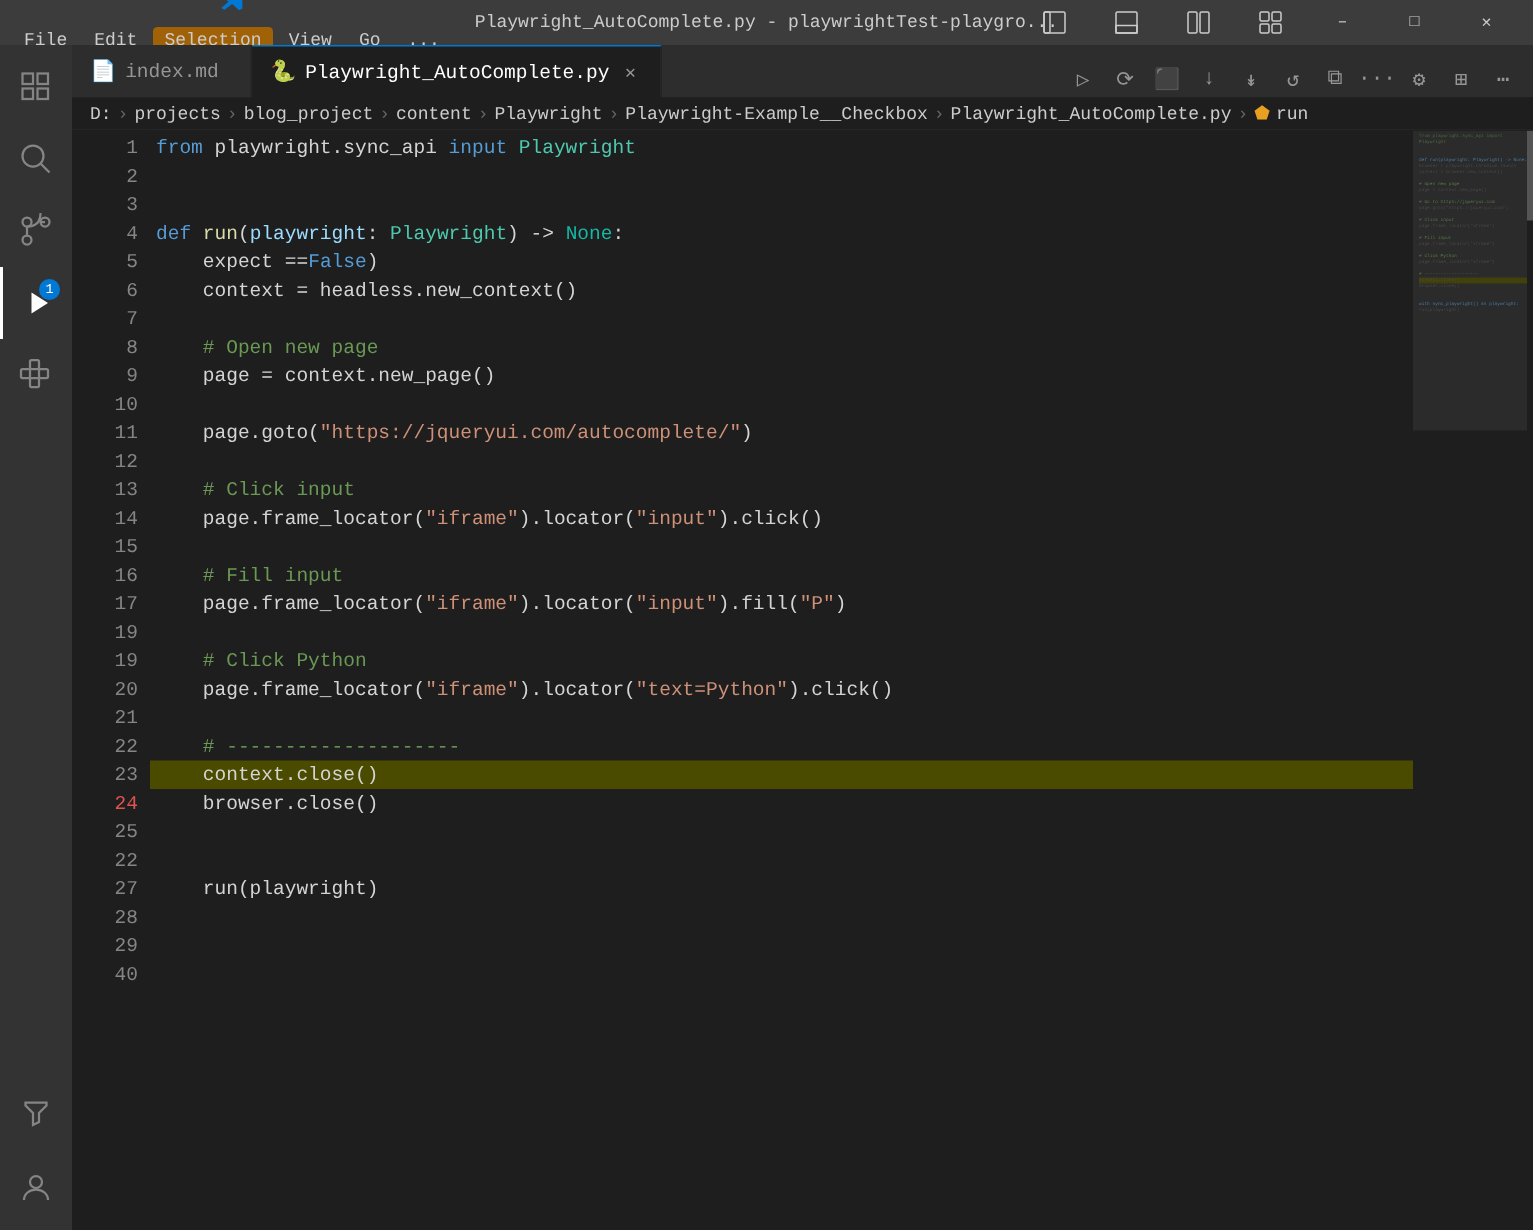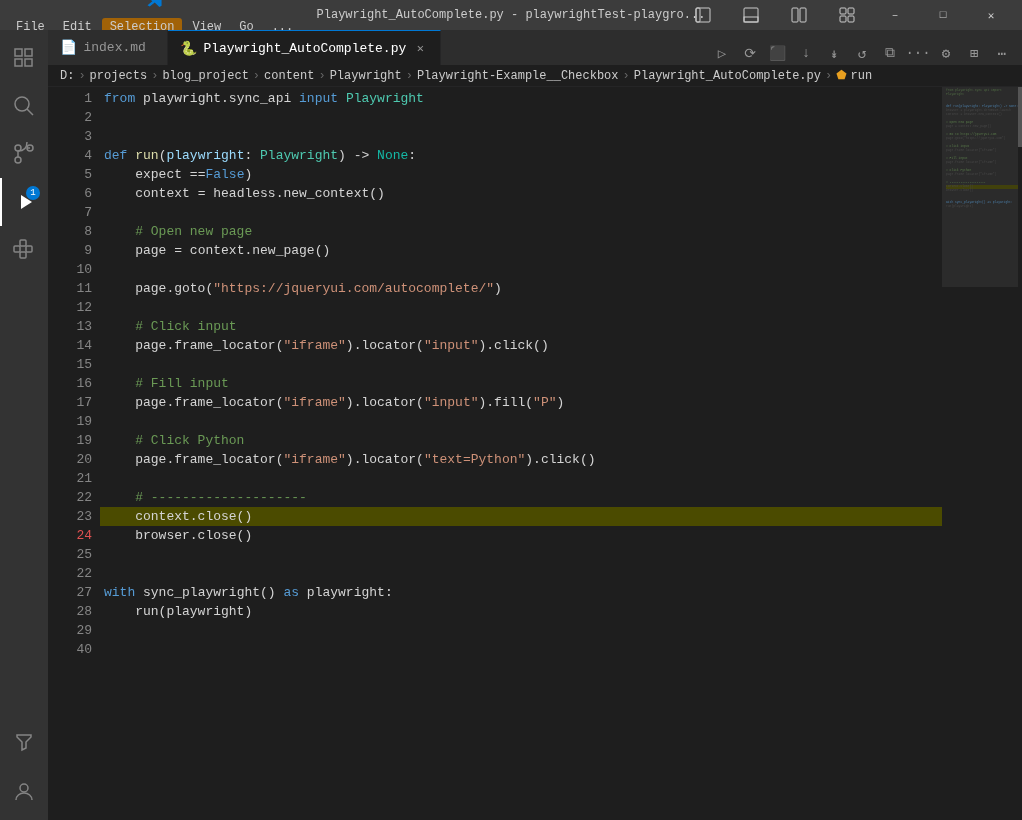--- a/index.html
+++ b/index.html
@@ -560,9 +560,6 @@
 
           <div class="code-line">&nbsp;</div>
 
-          <div class="code-line">
-            <span class="kw">with</span><span> sync_playwright() </span><span class="kw">as</span><span> playwright:</span>
-          </div>
 
           <div class="code-line">
             <span>    run(playwright)</span>

